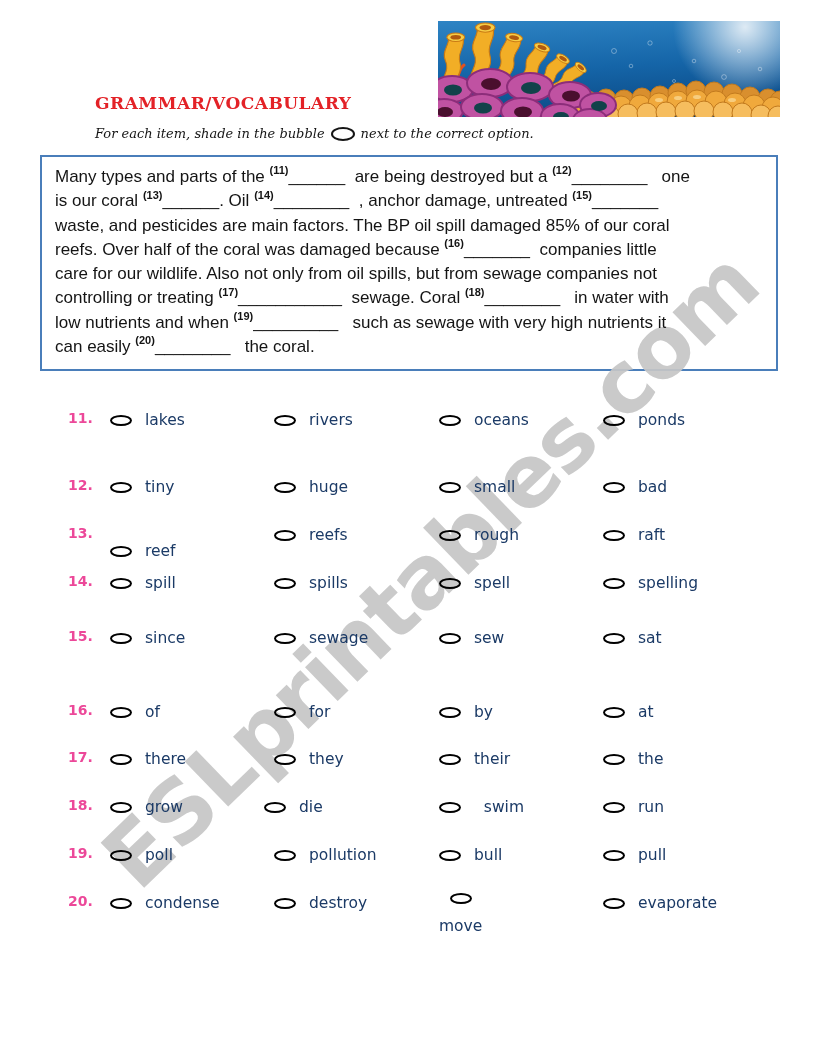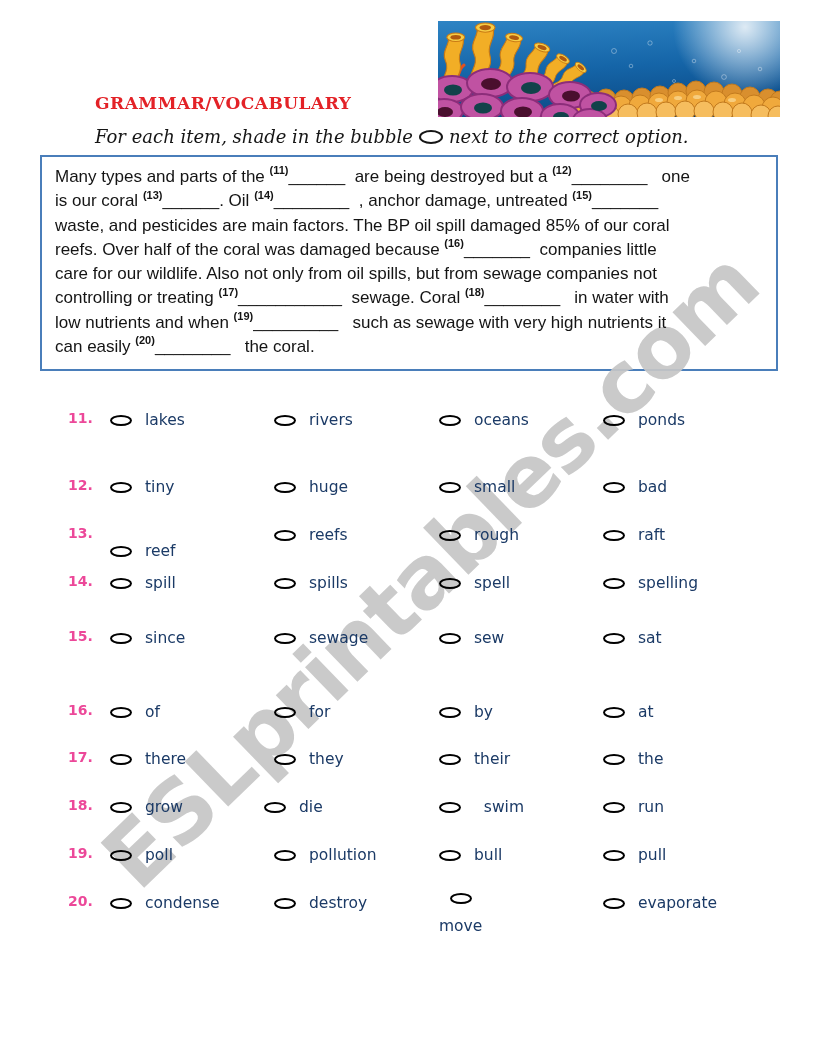--- a/index.html
+++ b/index.html
@@ -25,7 +25,7 @@
 
   .instruction{position:absolute;left:95px;top:126px;display:flex;align-items:center;
                font-family:"DejaVu Serif","Liberation Serif",serif;font-style:italic;
-               font-size:18px;color:#151515;}
+               font-size:13px;color:#151515;}
   .bubble-glyph{display:inline-block;width:20px;height:10px;border:2px solid #151515;
                 border-radius:50%;margin:0 6px;background:transparent;flex:none;}
 

